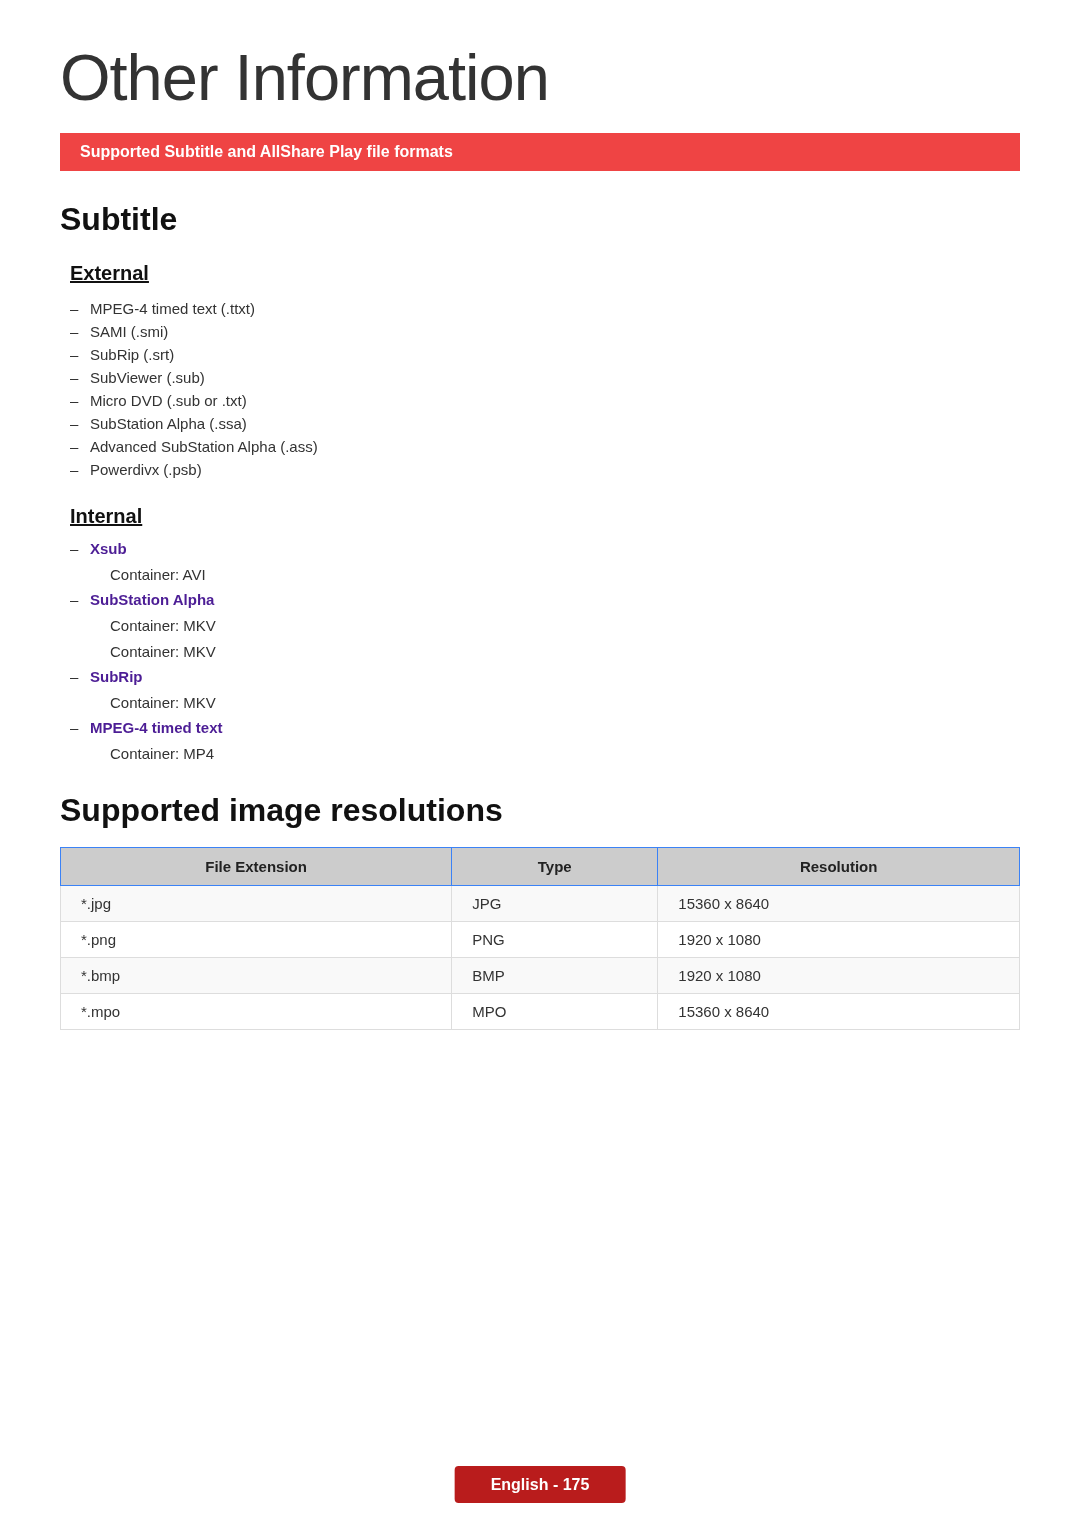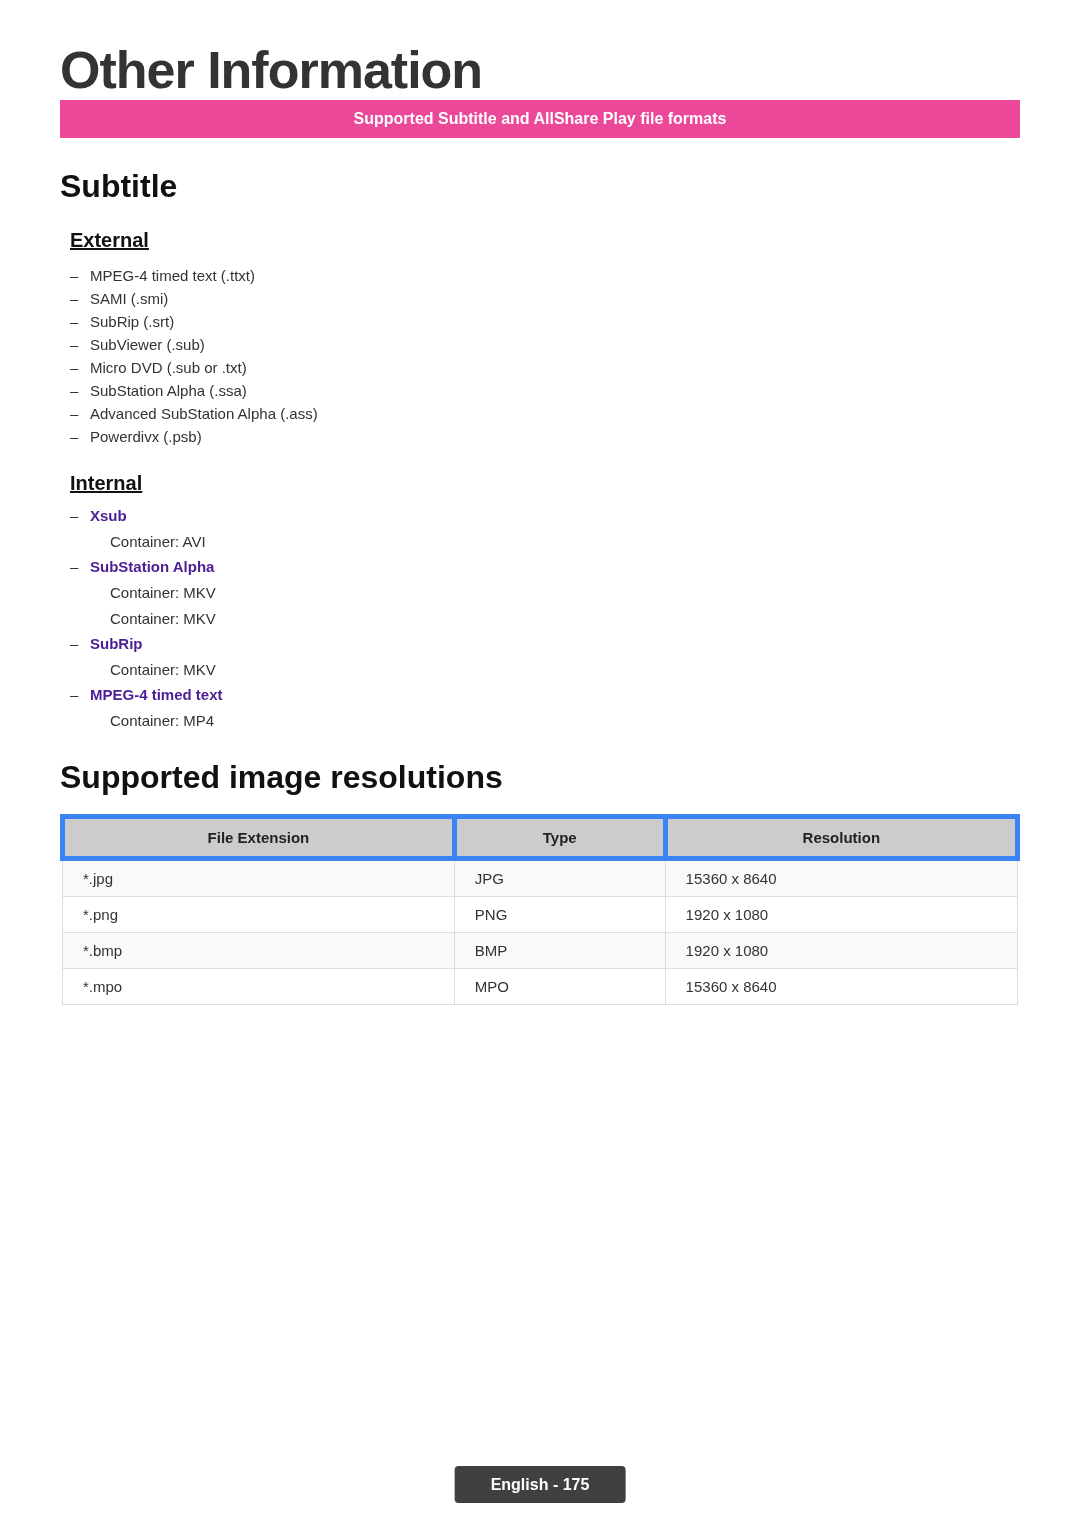--- a/index.html
+++ b/index.html
@@ -19,9 +19,10 @@
     }
 
     .page-title {
-      font-size: 52px;
-      font-weight: 700;
-      color: #333333;
+      font-size: 65px;
+      font-weight: 400;
+      color: #333333;
+      margin-bottom: 18px;
       letter-spacing: -1px;
     }
 

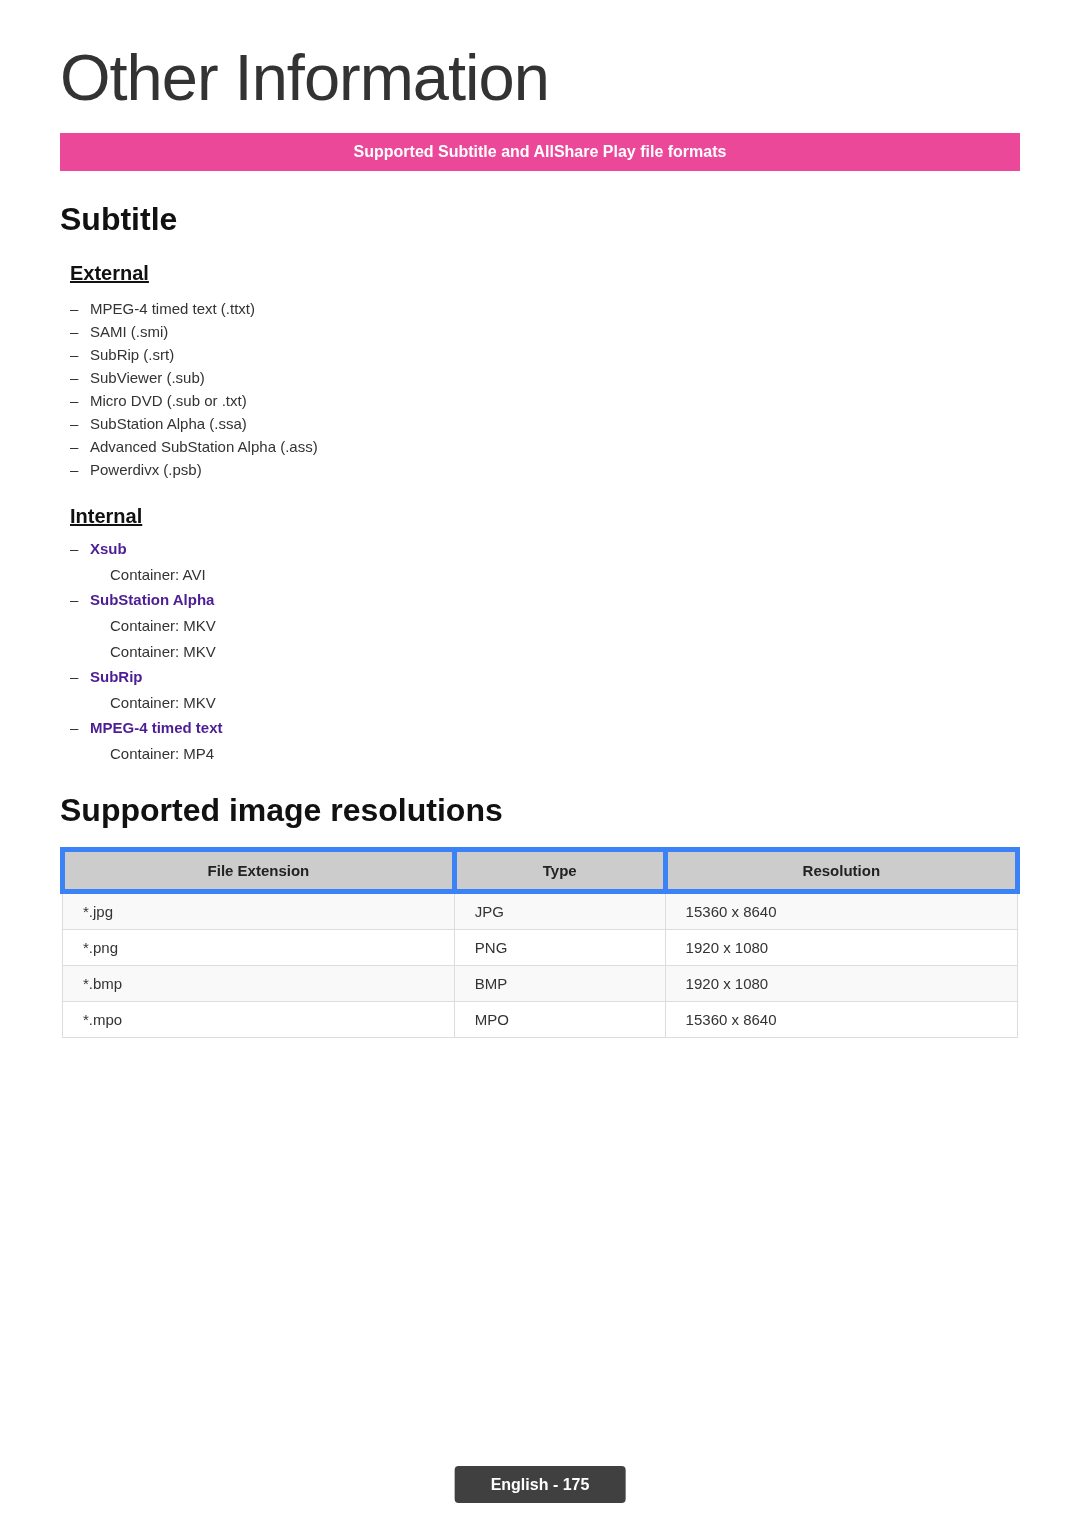--- a/index.html
+++ b/index.html
@@ -27,9 +27,9 @@
     }
 
     .section-banner {
-      background-color: #ec4899;
+      background-color: #ef4444;
       color: #ffffff;
-      text-align: center;
+      text-align: left;
       padding: 10px 20px;
       font-size: 16px;
       font-weight: bold;

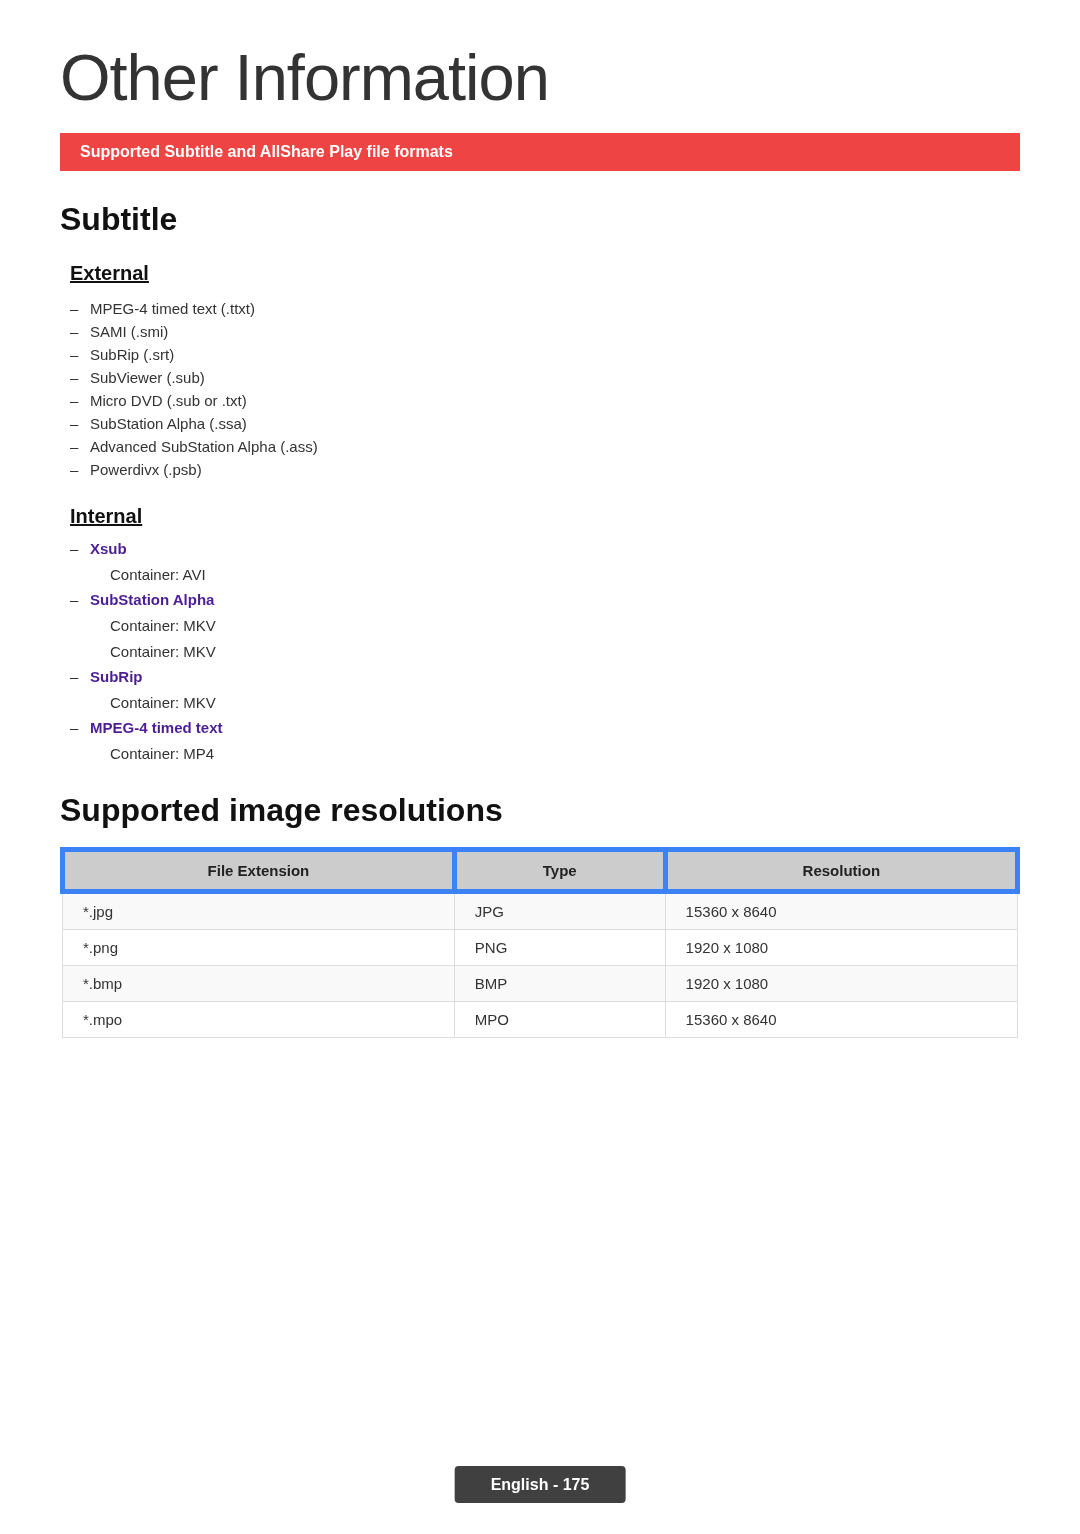--- a/index.html
+++ b/index.html
@@ -127,7 +127,7 @@
       text-align: center;
       font-weight: bold;
       color: #222222;
-      border: 5px solid #3b82f6;
+      border: 1px solid #3b82f6;
     }
 
     .image-table tbody tr {

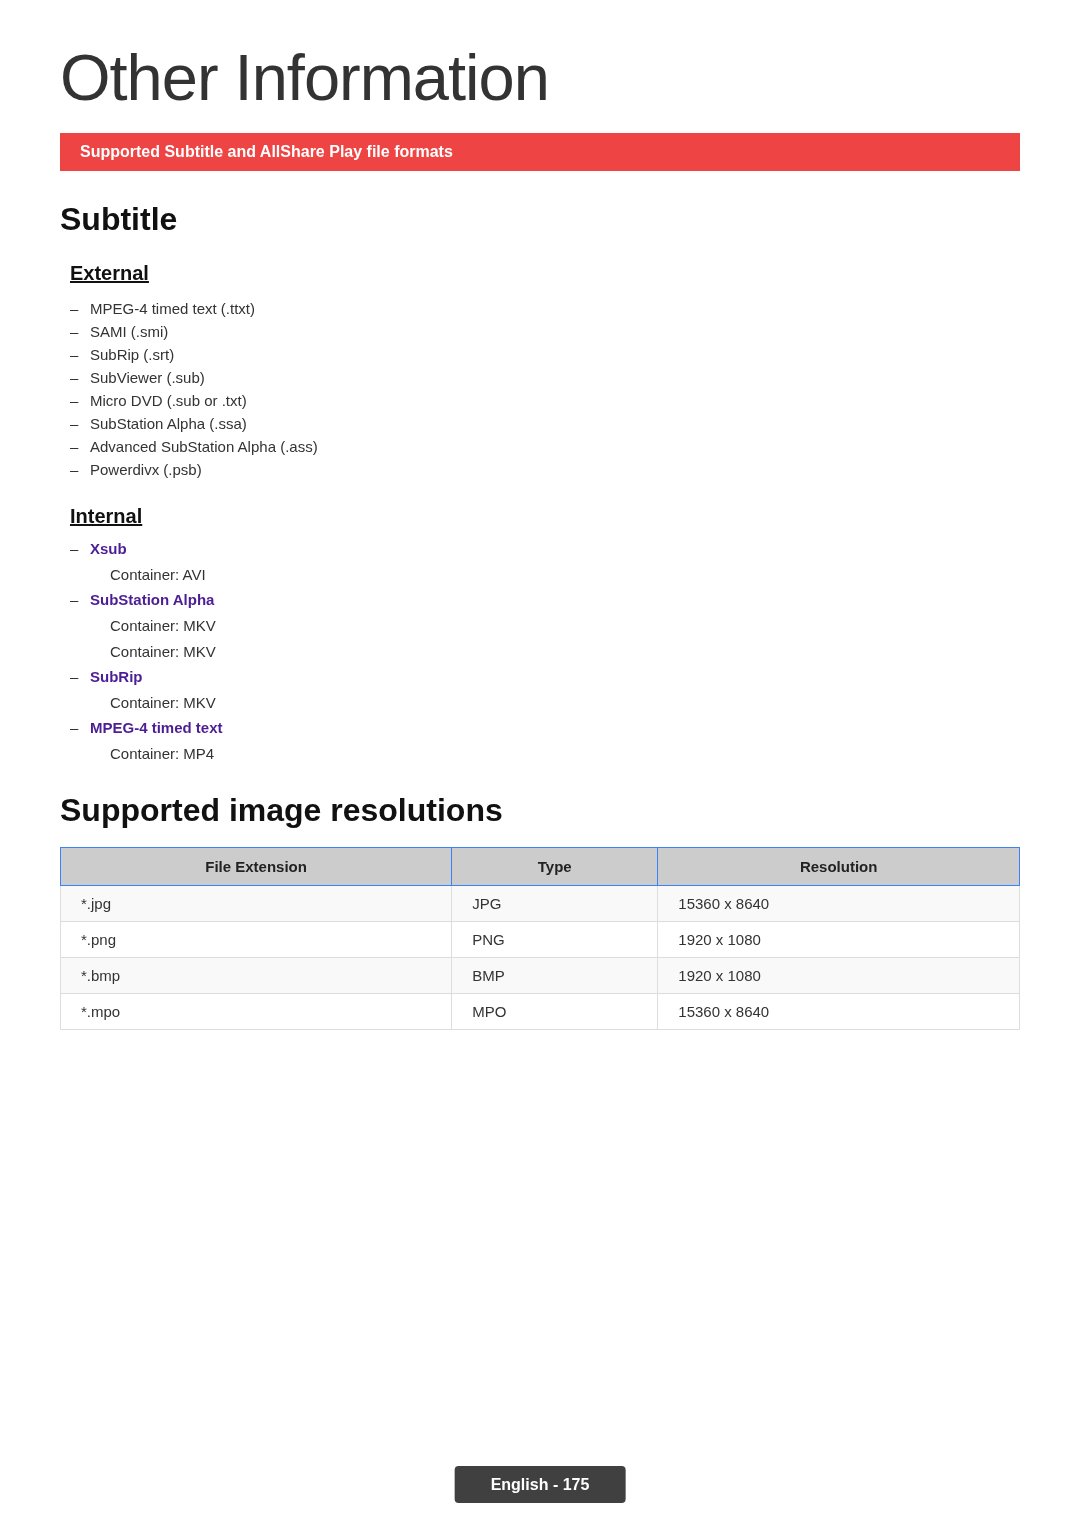--- a/index.html
+++ b/index.html
@@ -157,7 +157,7 @@
     }
 
     .page-number-badge {
-      background-color: #404040;
+      background-color: #b91c1c;
       color: #ffffff;
       padding: 10px 36px;
       font-size: 16px;

